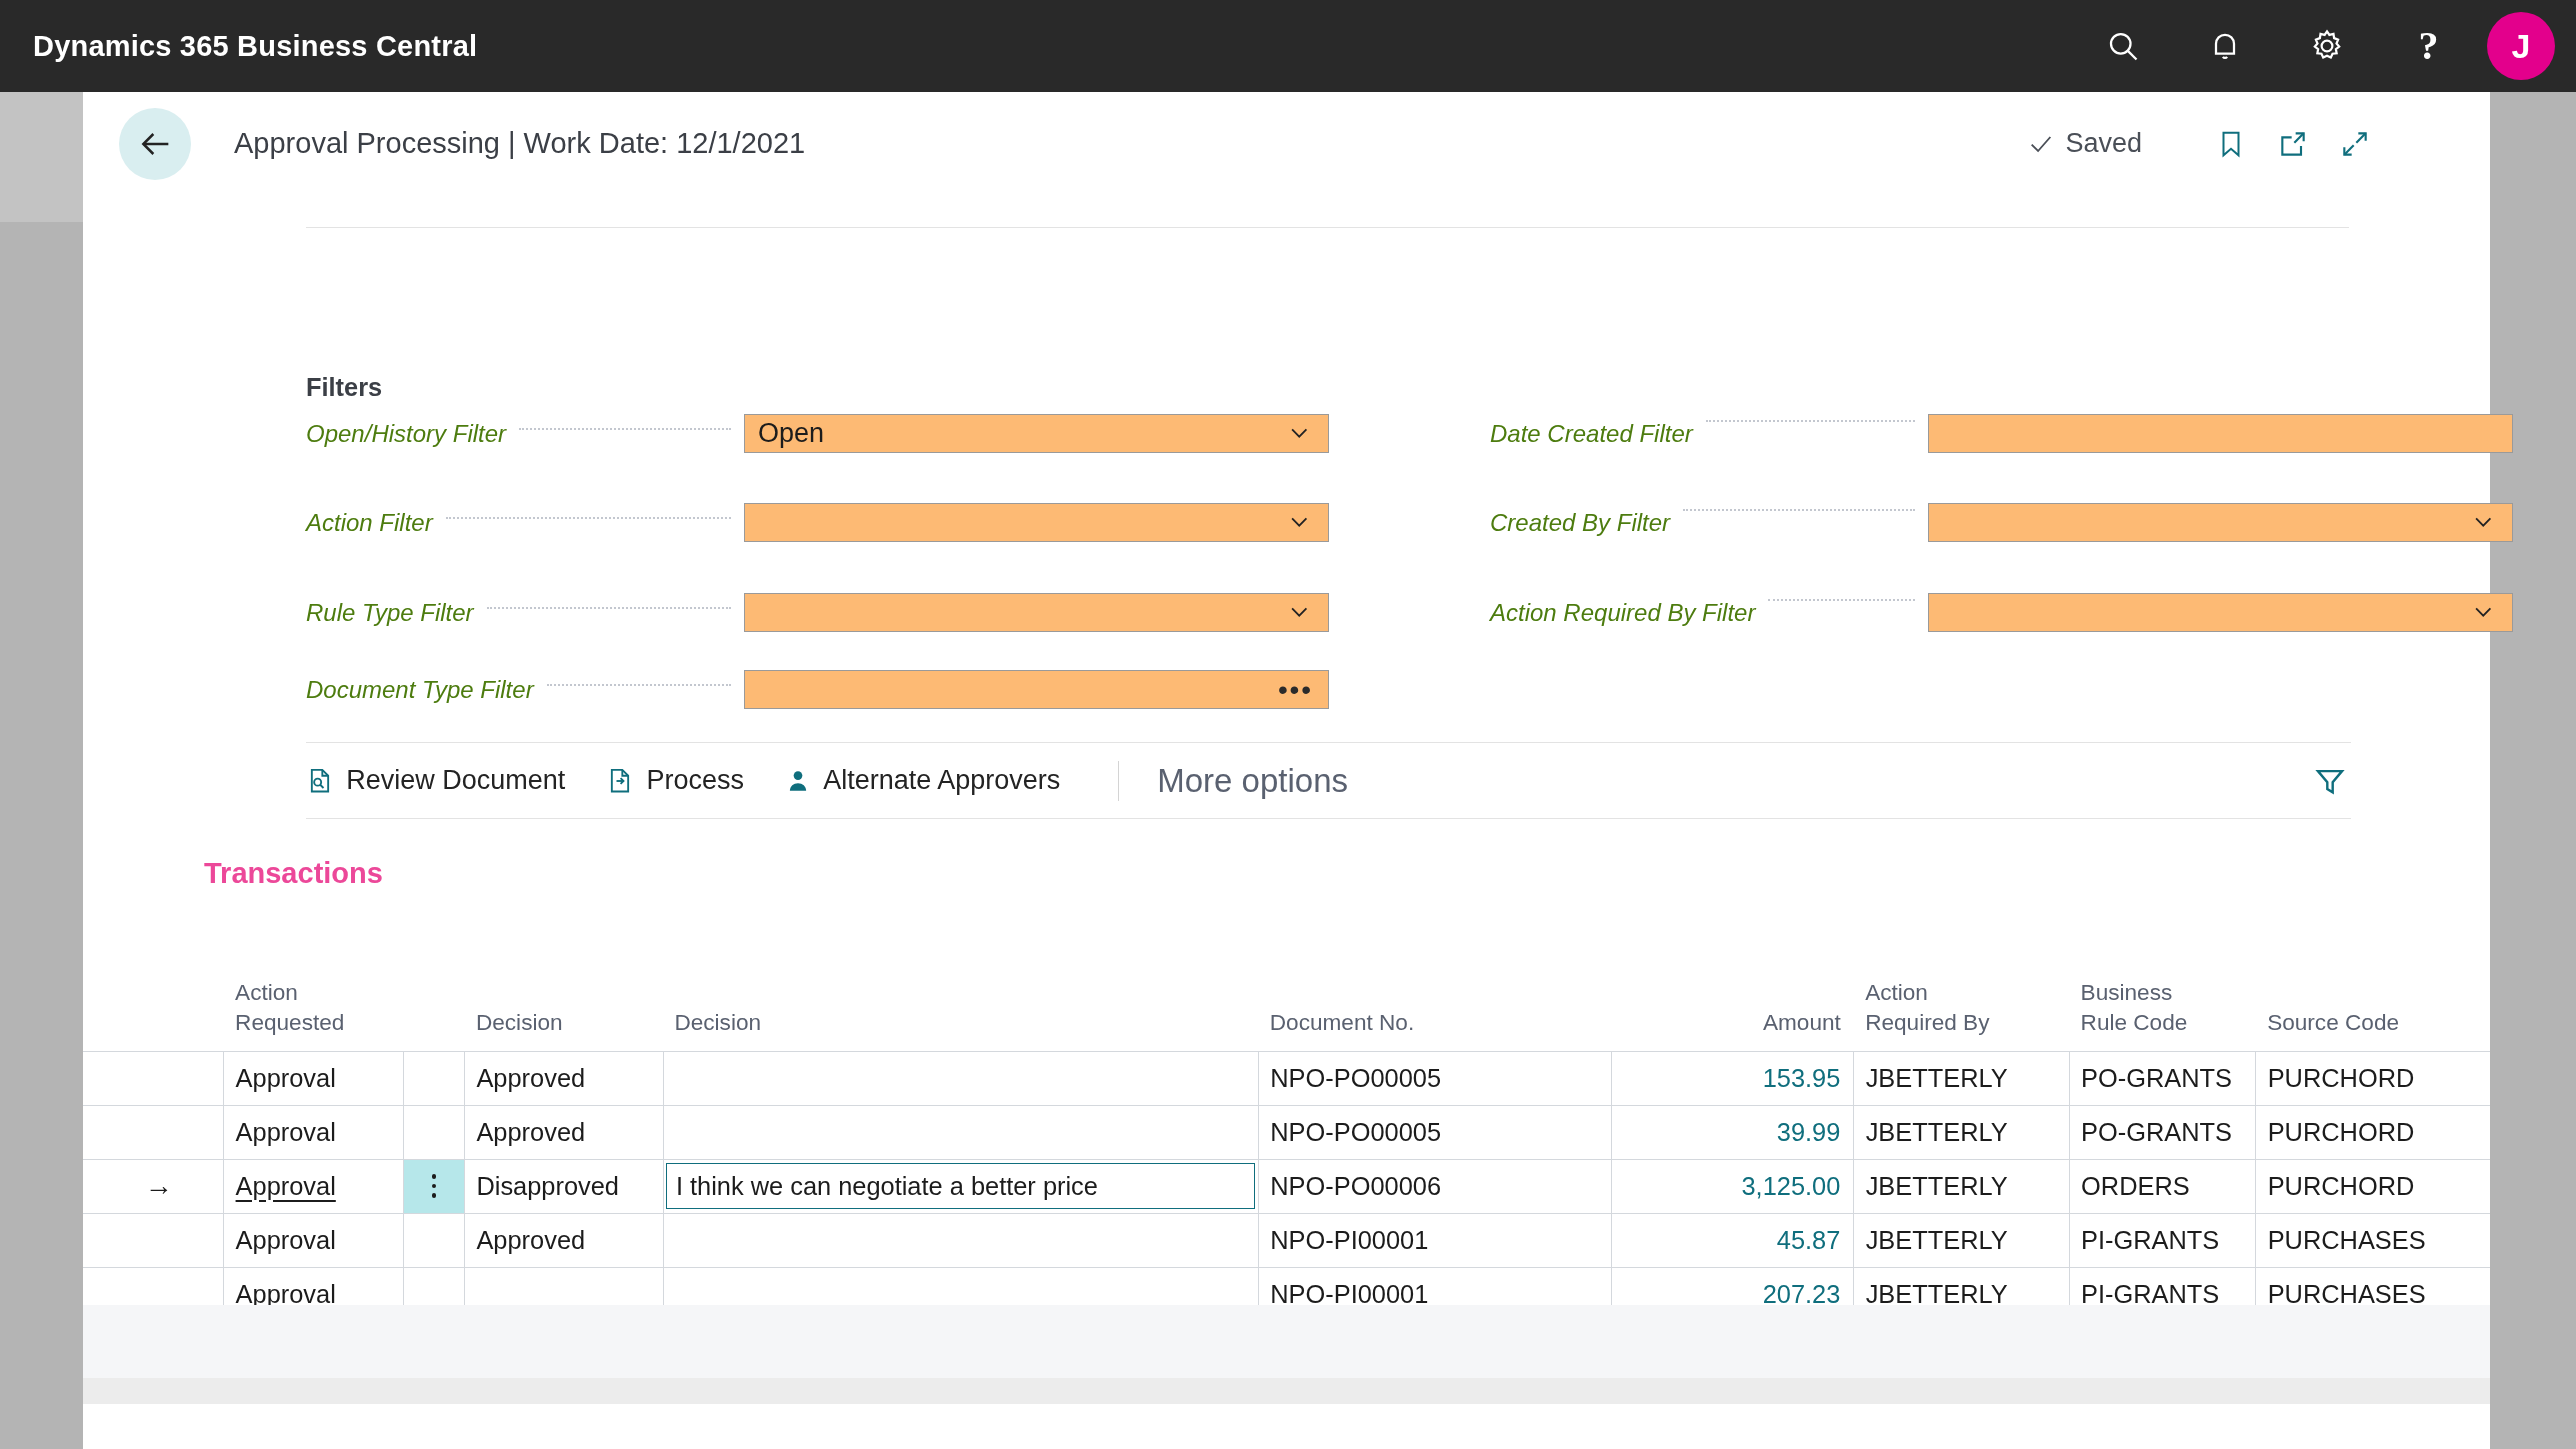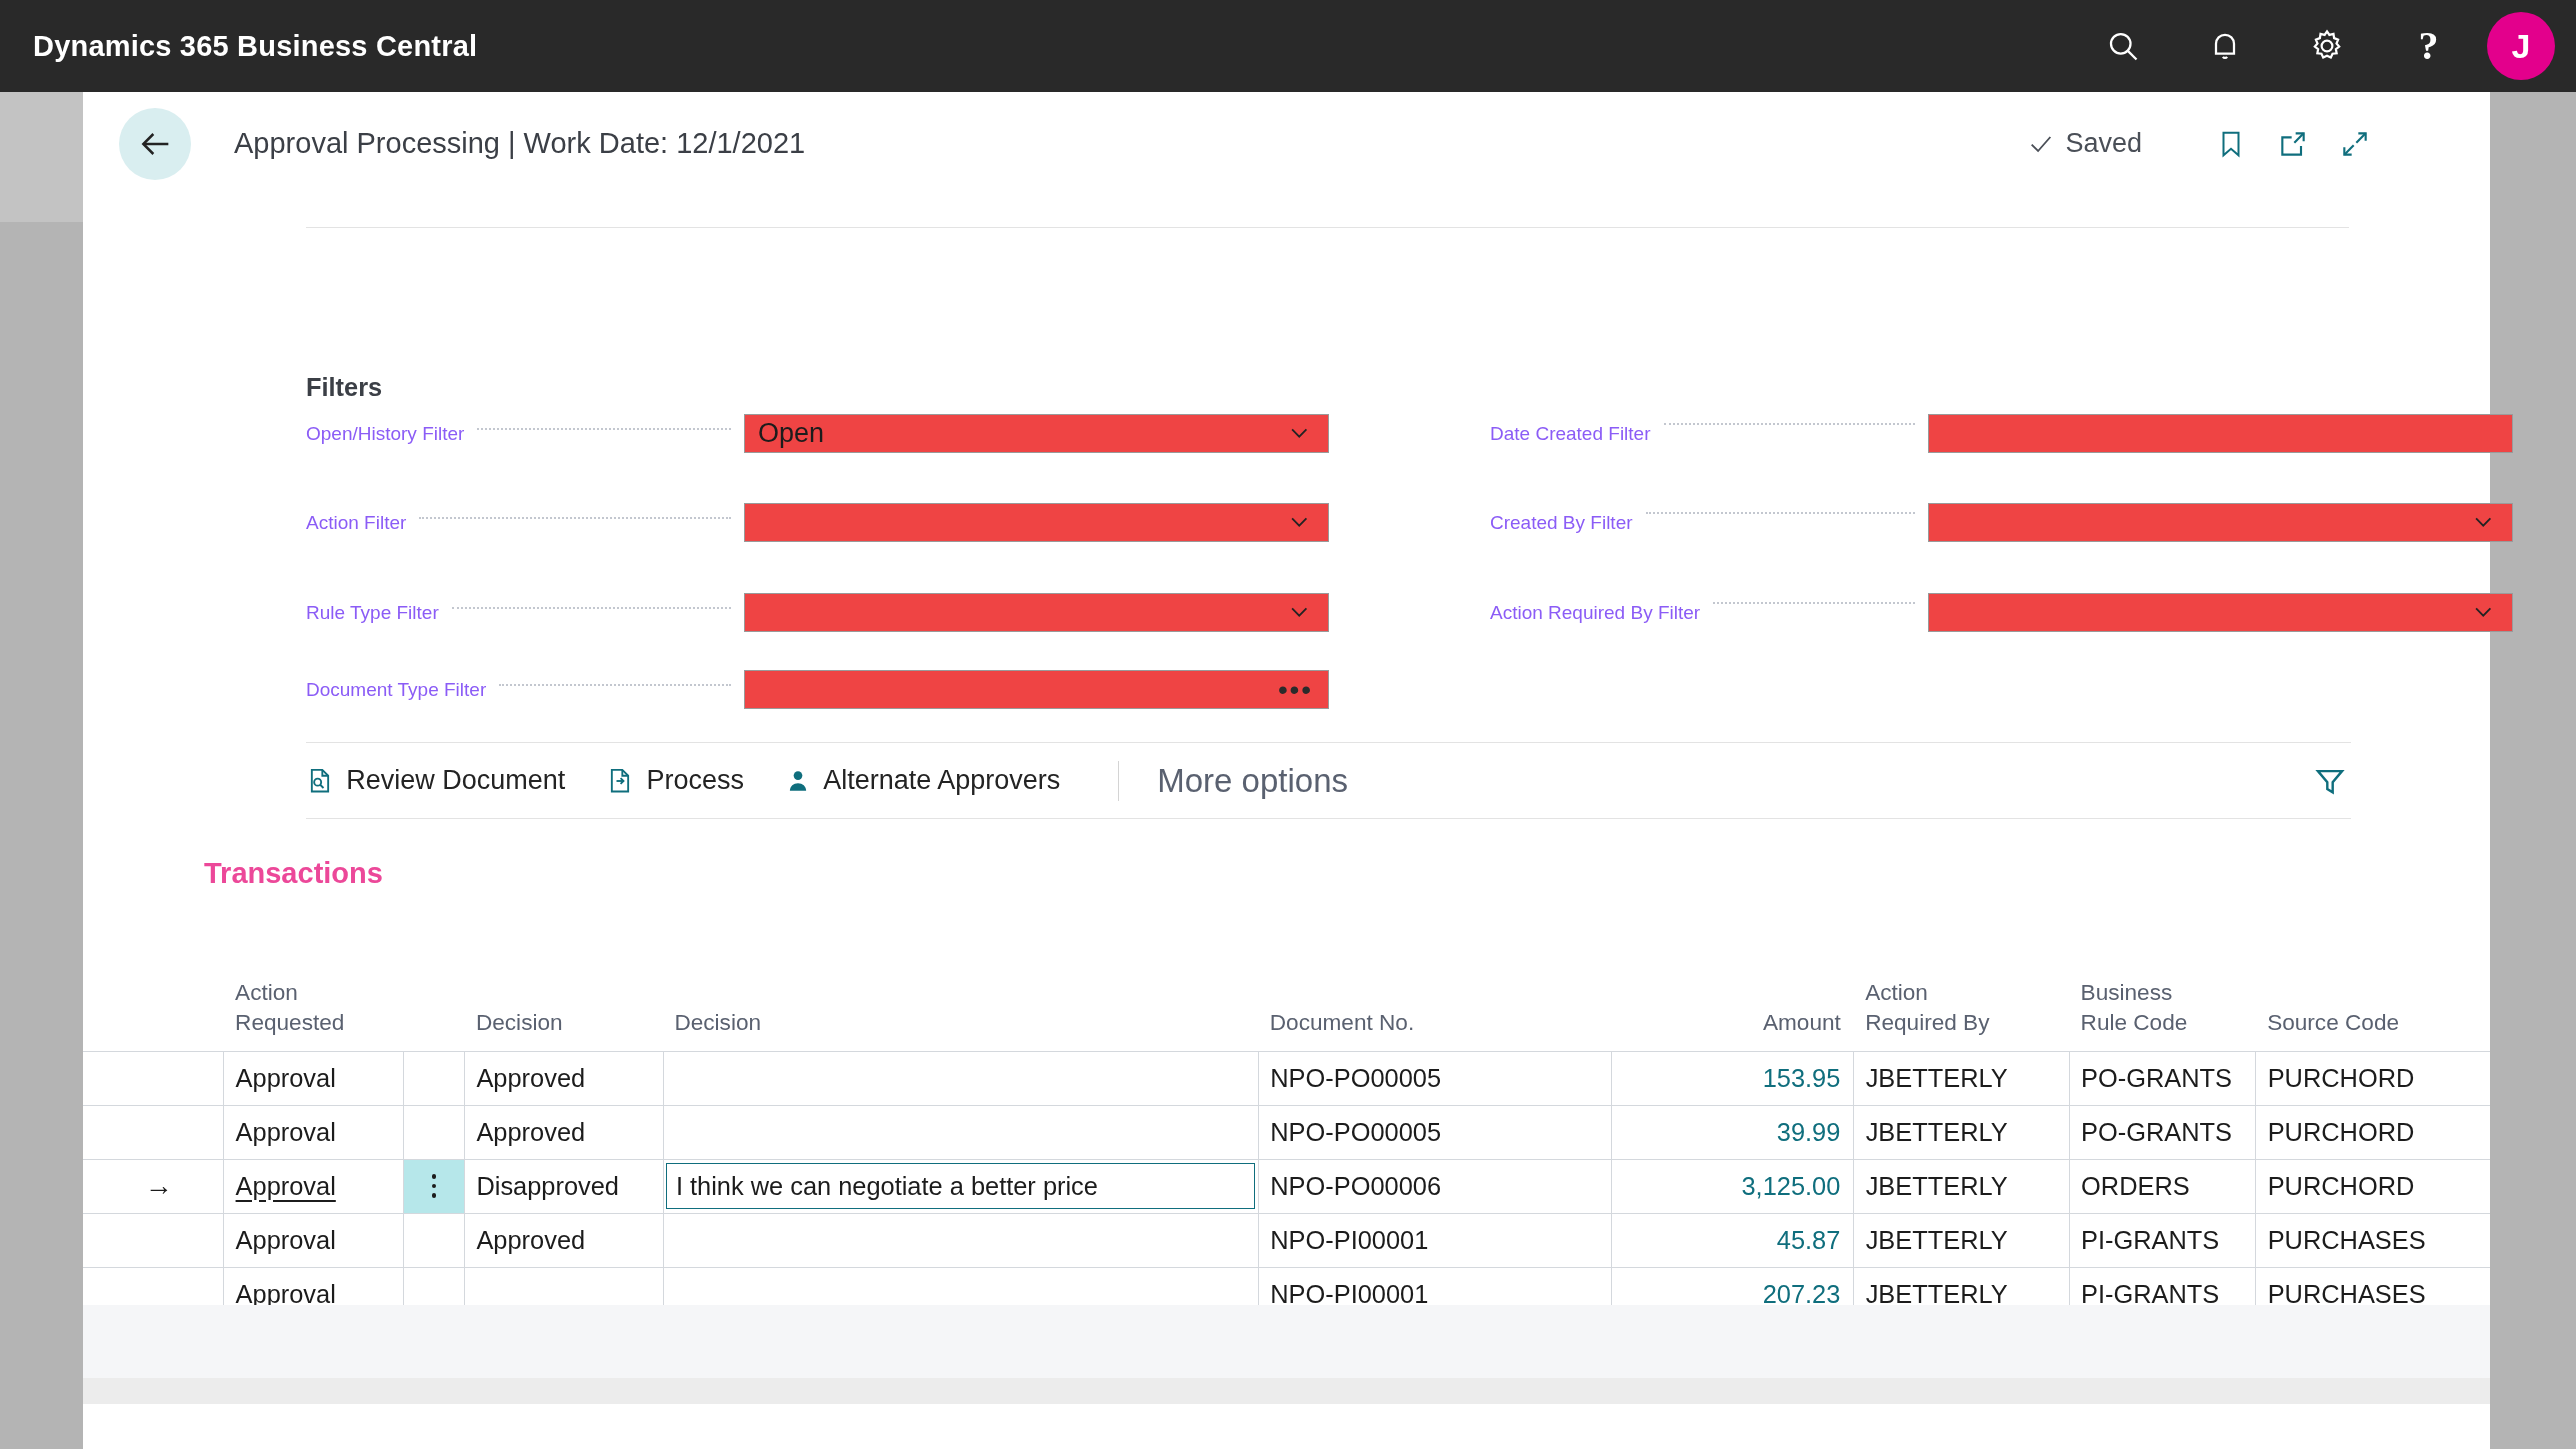--- a/index.html
+++ b/index.html
@@ -101,7 +101,7 @@
   }
   .fgrid { position: absolute; left: 223px; top: 315px; width: 2045px; }
   .frow { position: absolute; display: flex; align-items: center; height: 53px; }
-  .flabel { font-size: 19px; color: #8b5cf6; white-space: nowrap; }
+  .flabel { font-size: 24px; color: #4d7c0f; white-space: nowrap; font-style: italic; }
   .fdots { flex: 1; border-bottom: 2.8px dotted #c3c7cf; margin: 0 13px 8.5px 13px; min-width: 34px; }
   .fctl {
     height: 39px; background: #ef4444; border: 0.9px solid #9a9a9a;

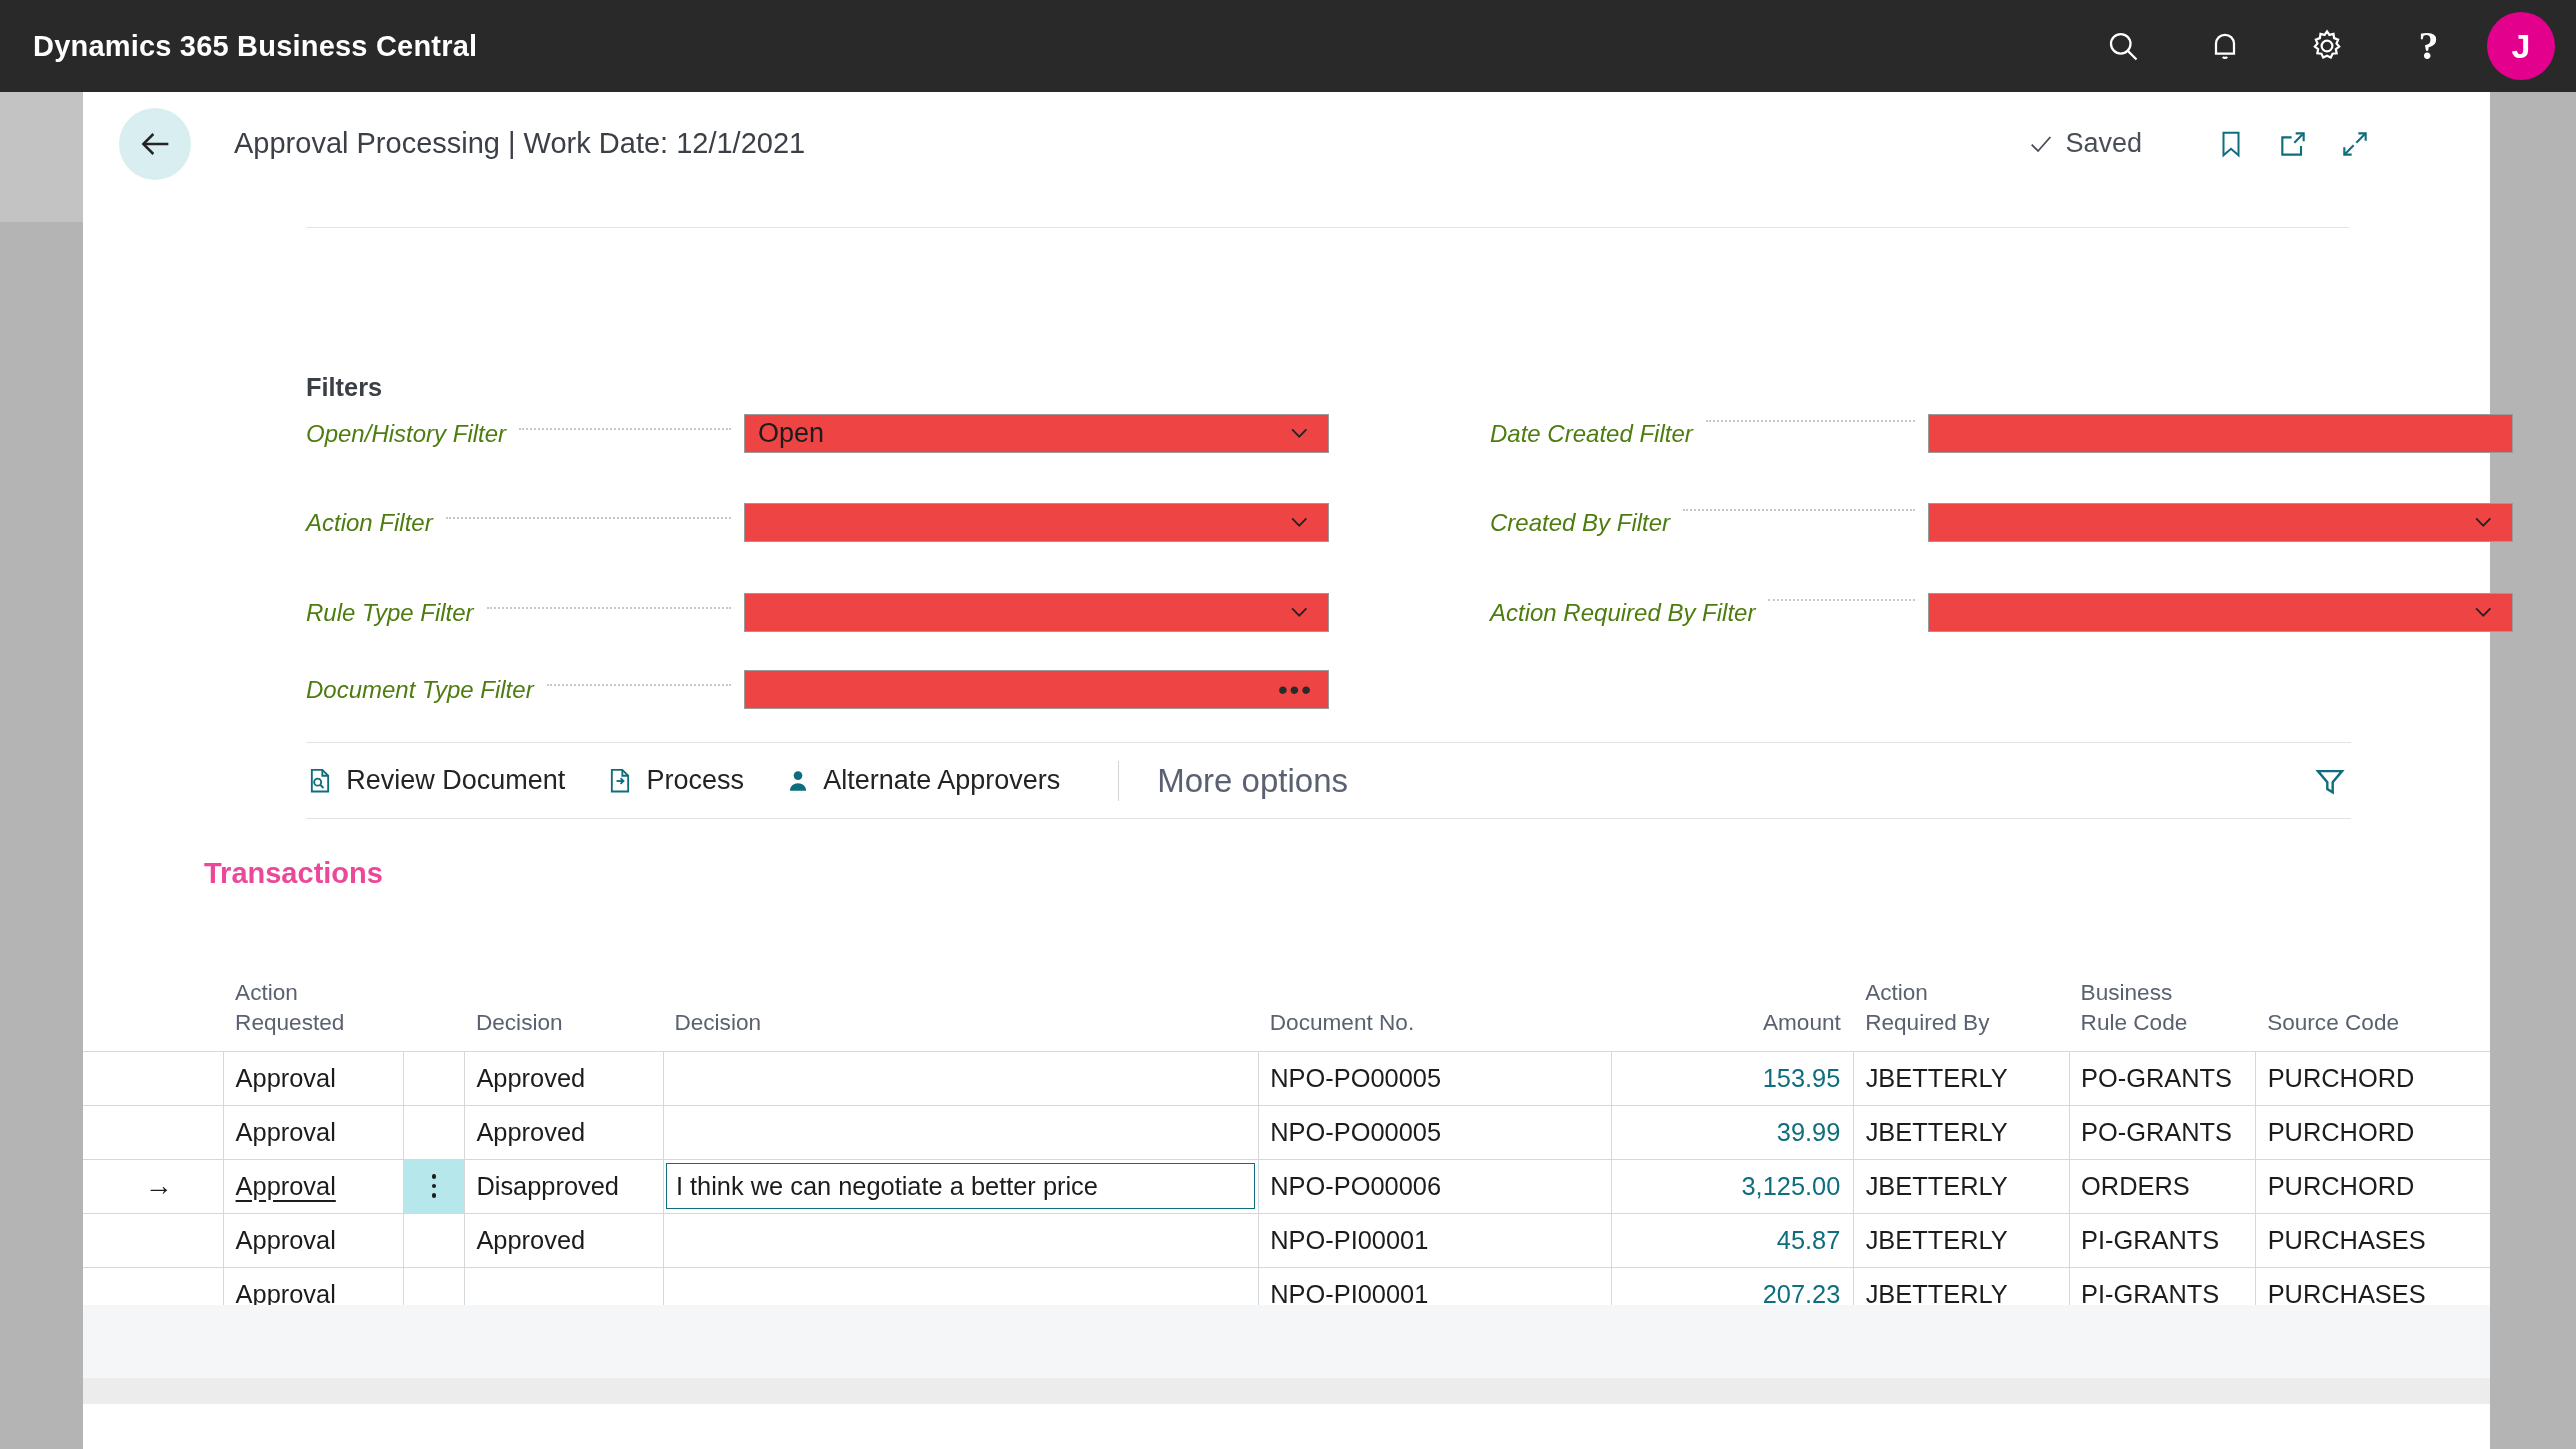--- a/index.html
+++ b/index.html
@@ -104,7 +104,7 @@
   .flabel { font-size: 24px; color: #4d7c0f; white-space: nowrap; font-style: italic; }
   .fdots { flex: 1; border-bottom: 2.8px dotted #c3c7cf; margin: 0 13px 8.5px 13px; min-width: 34px; }
   .fctl {
-    height: 39px; background: #ef4444; border: 0.9px solid #9a9a9a;
+    height: 39px; background: #fdba74; border: 0.9px solid #9a9a9a;
     display: flex; align-items: center; position: relative; flex: none;
   }
   .fctl .fval { font-size: 27px; color: #1c1c1c; padding-left: 13px; }

